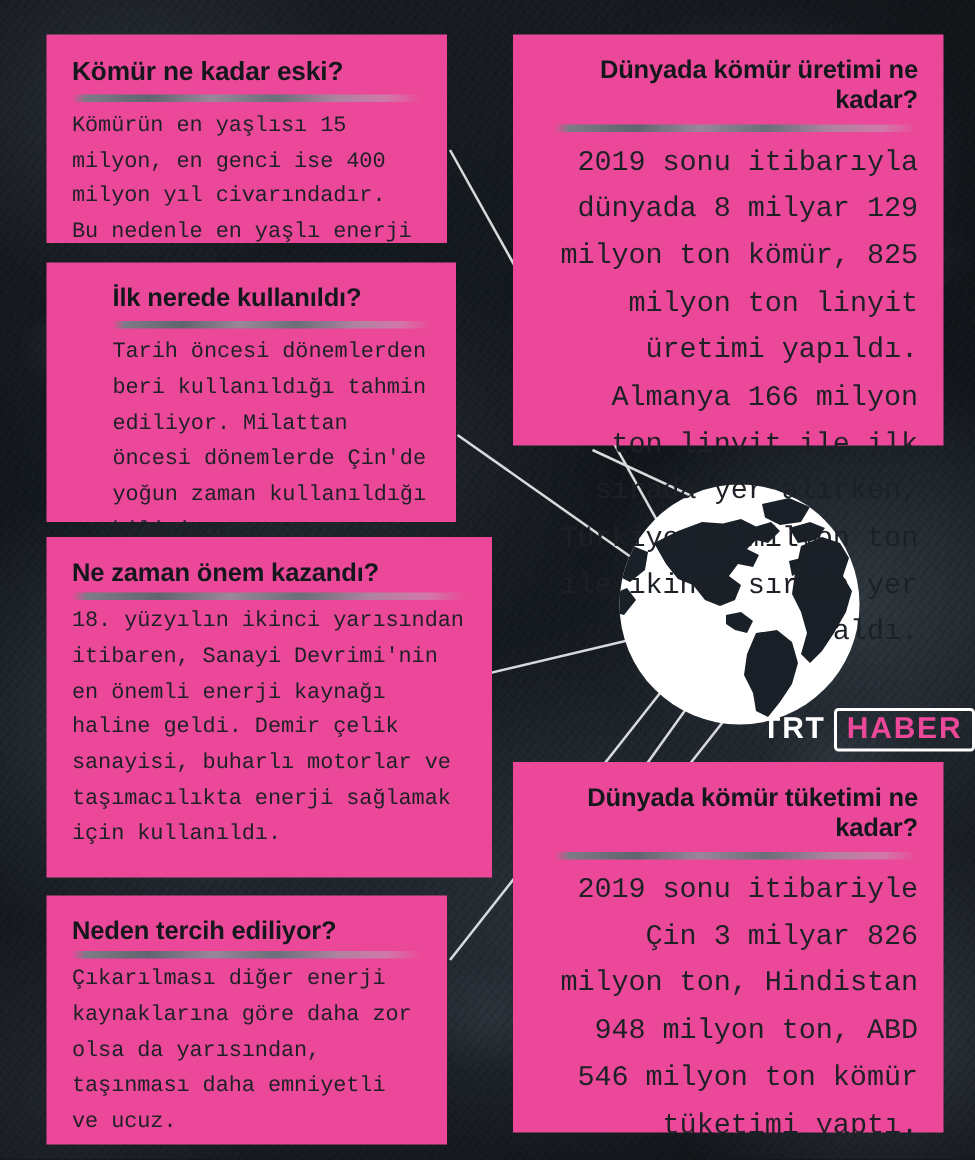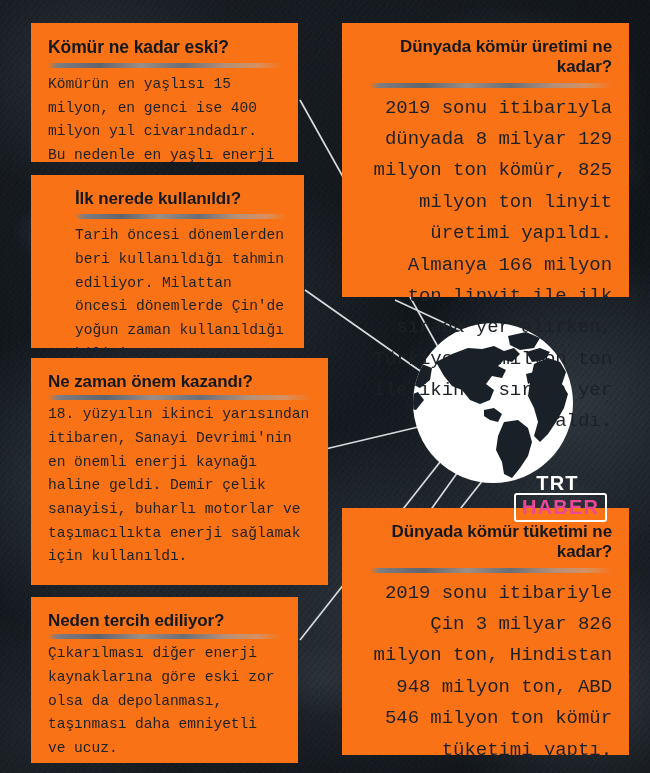--- a/index.html
+++ b/index.html
@@ -111,7 +111,7 @@
   
   .card {
     position: absolute;
-    background: #f97316;
+    background: #ec4899;
     z-index: 3;
     box-sizing: border-box;
     padding: 14px 17px 14px 17px;

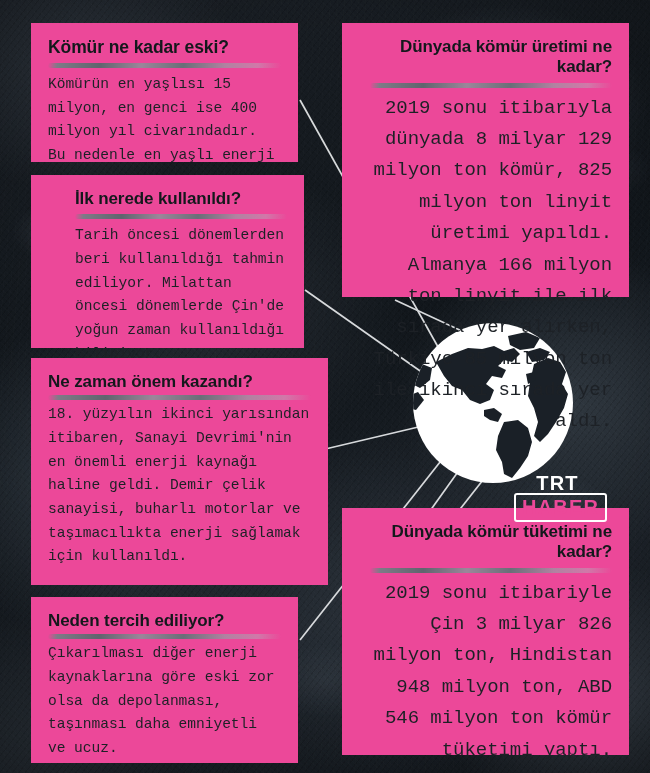--- a/index.html
+++ b/index.html
@@ -85,7 +85,6 @@
     display: flex;
     align-items: center;
     height: 26px;
-    flex-direction: column;
   }
   .brand-trt {
     color: #ffffff;

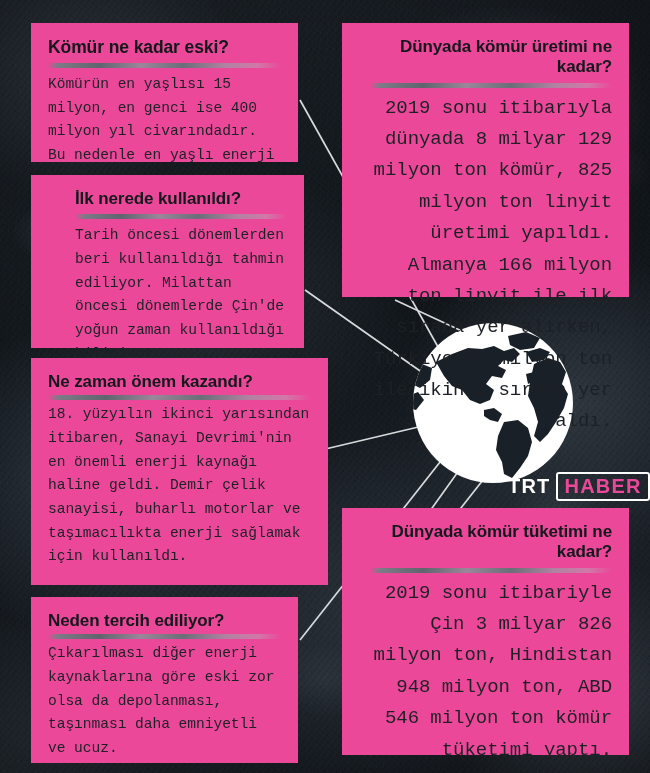--- a/index.html
+++ b/index.html
@@ -245,7 +245,7 @@
   <div class="card" id="card-whypreferred">
     <h2>Neden tercih ediliyor?</h2>
     <div class="rule"></div>
-    <p>Çıkarılması diğer enerji kaynaklarına göre eski zor olsa da depolanması, taşınması daha emniyetli ve ucuz.</p>
+    <p>Çıkarılması diğer enerji kaynaklarına göre daha zor olsa da yarısından, taşınması daha emniyetli ve ucuz.</p>
   </div>
 
   <div class="card card-right" id="card-production">

